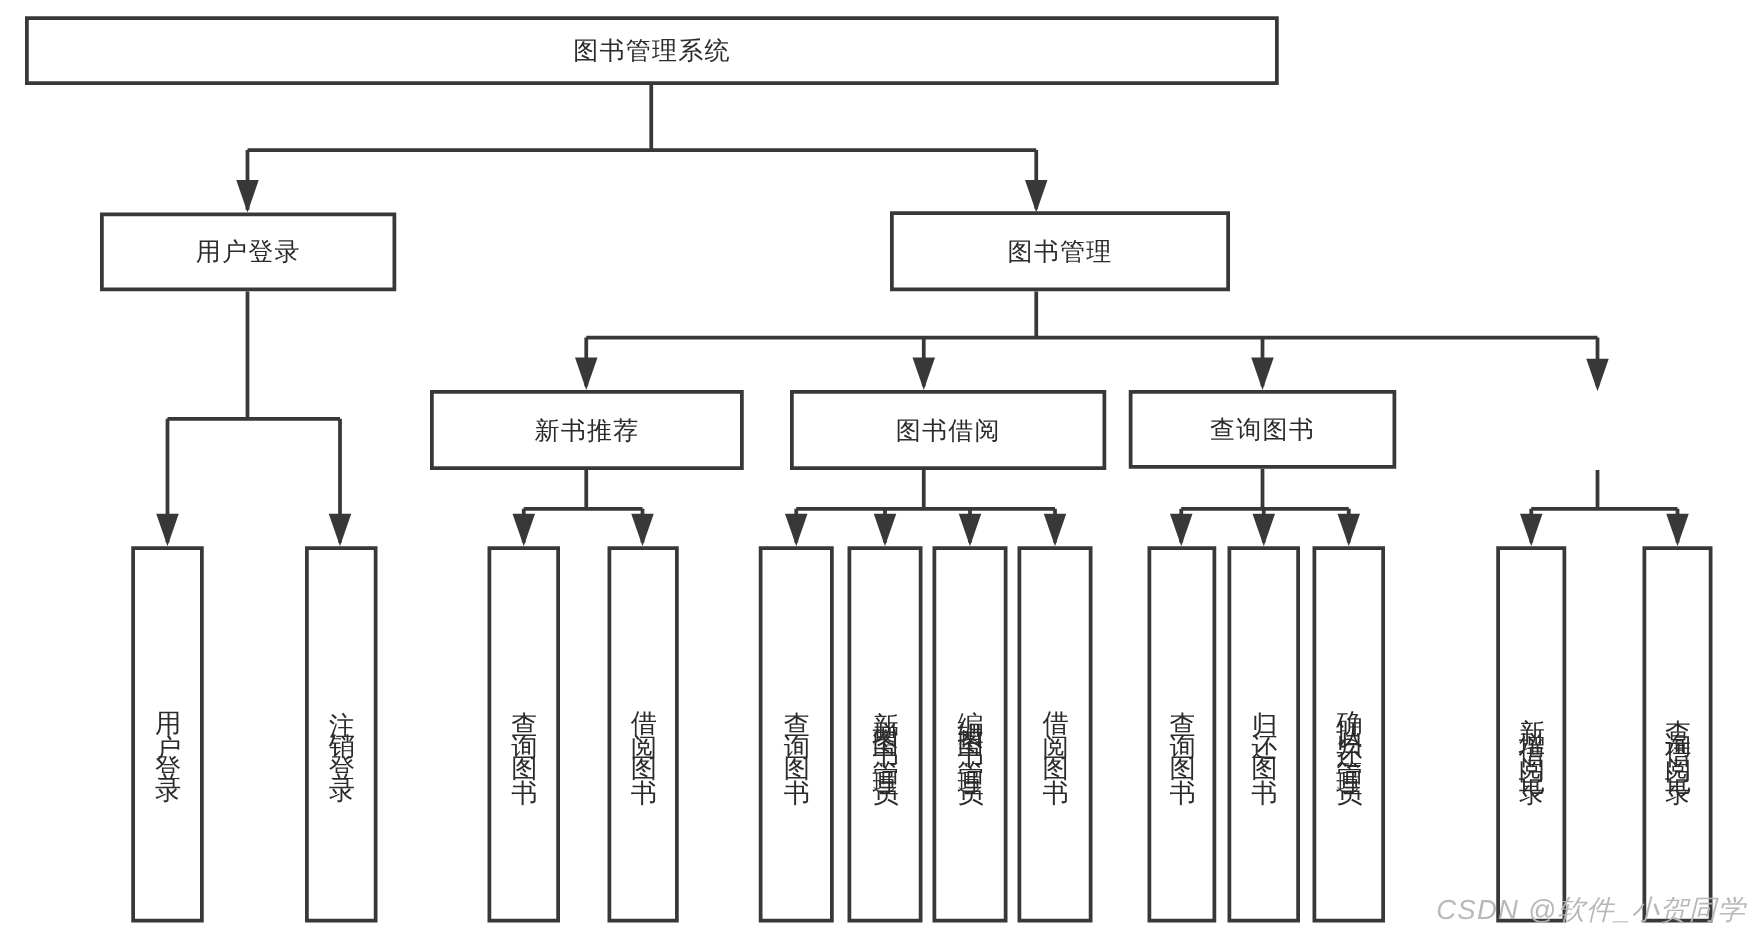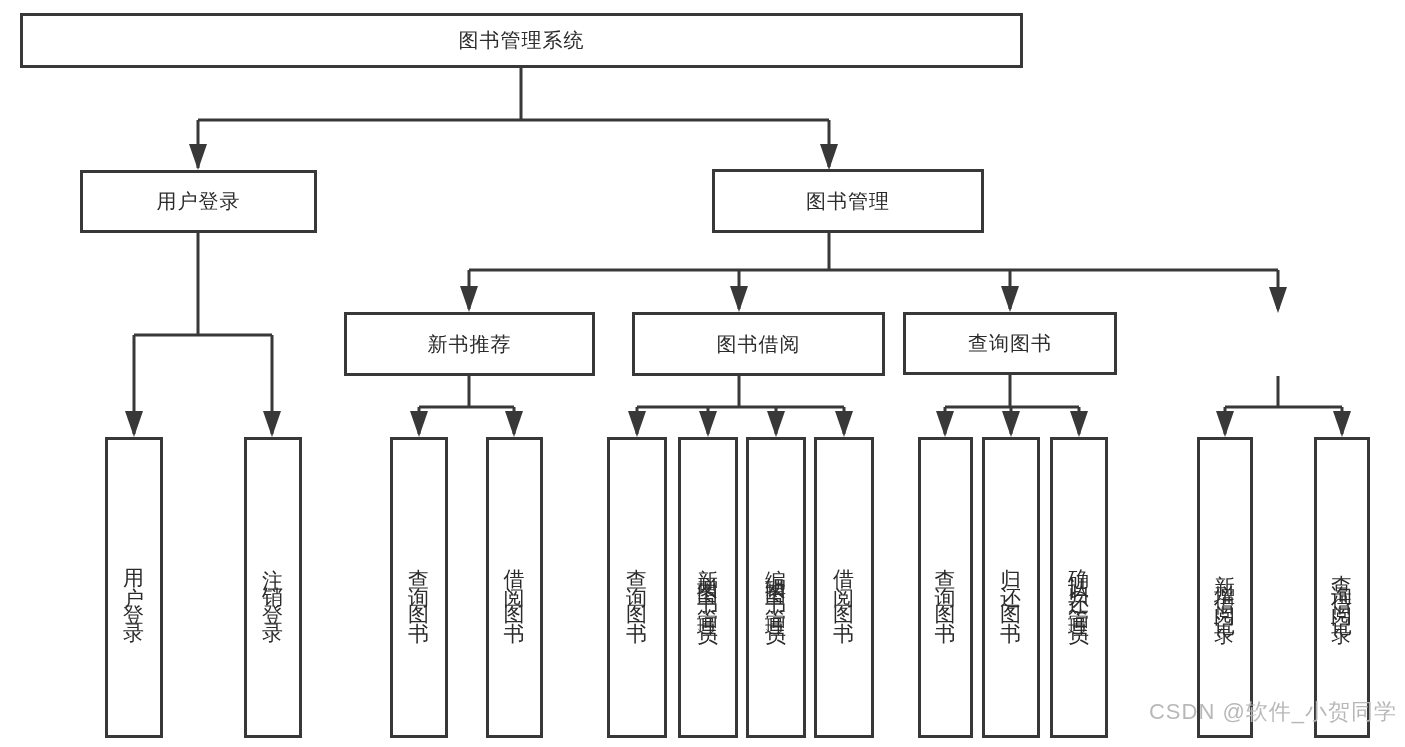--- a/index.html
+++ b/index.html
@@ -55,13 +55,14 @@
   .watermark {
     position: absolute;
     right: 8px;
-    bottom: 20px;
+    bottom: 4px;
     font-size: 22px;
     color: var(--watermark);
     opacity: 0.95;
     letter-spacing: 1px;
     white-space: nowrap;
     z-index: 5;
+    font-style: italic;
   }
 </style>
 </head>

